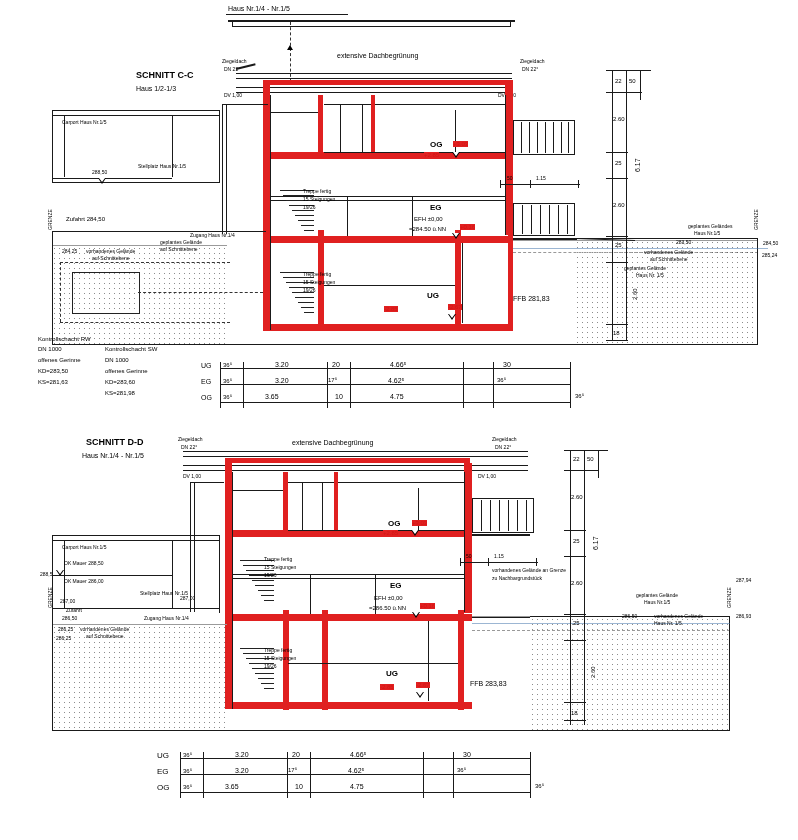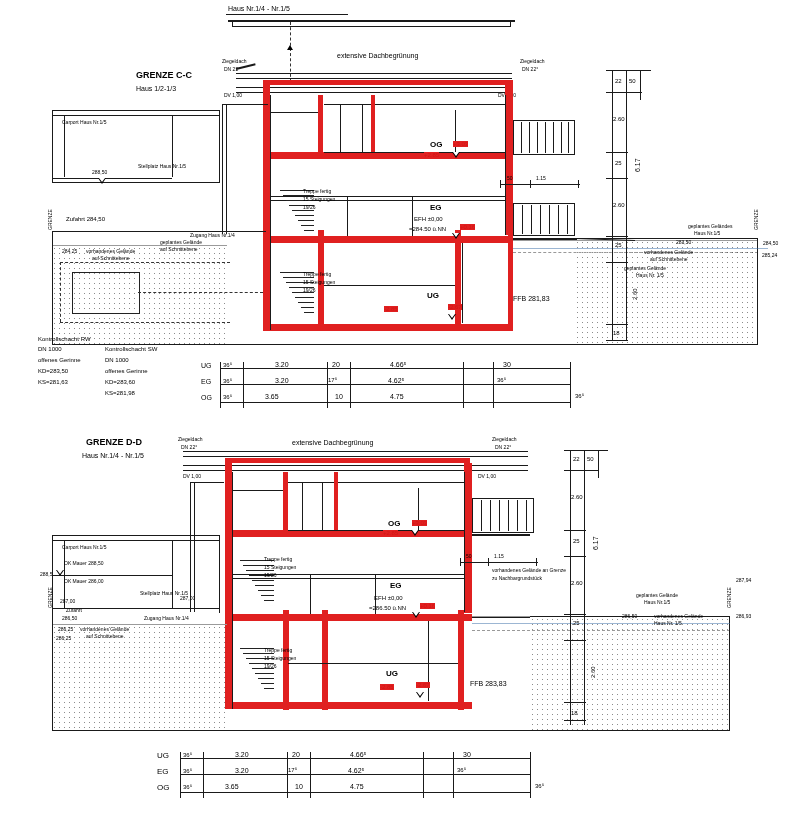--- a/index.html
+++ b/index.html
@@ -49,7 +49,7 @@
     <div class="t s7" style="left:228px;top:5px;">Haus Nr.1/4 - Nr.1/5</div>
     <div class="ln hl" style="left:226px;top:14px;width:122px;"></div>
 
-    <div class="t s9 bold" style="left:136px;top:71px;">GRENZE C-C</div>
+    <div class="t s9 bold" style="left:136px;top:71px;">SCHNITT C-C</div>
     <div class="t s7" style="left:136px;top:85px;">Haus 1/2-1/3</div>
 
     <div class="ln hl" style="left:228px;top:20px;width:287px;height:2px;"></div>

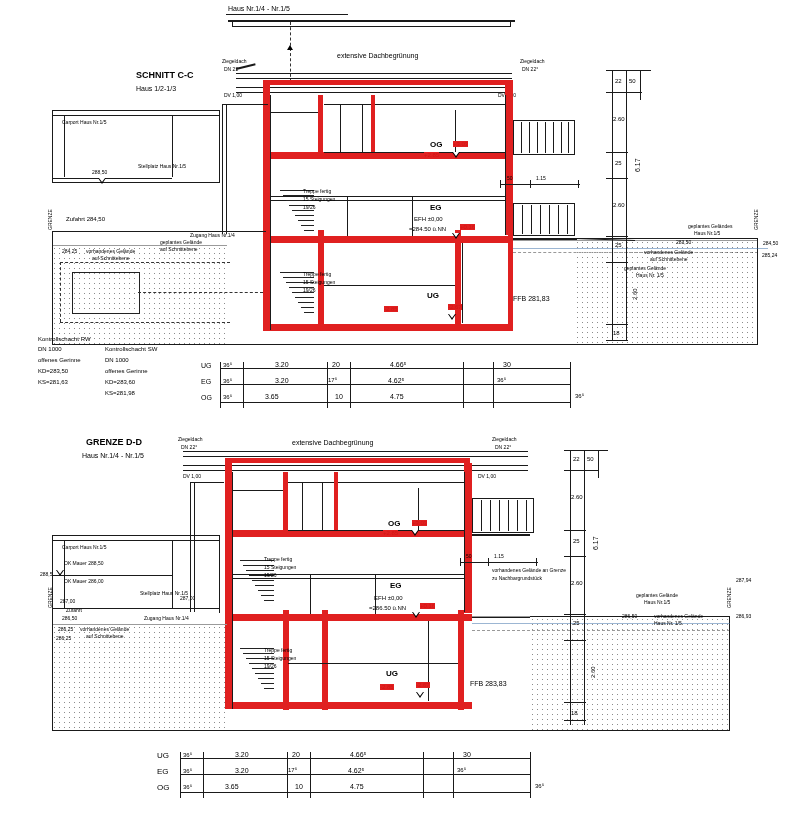--- a/index.html
+++ b/index.html
@@ -318,7 +318,7 @@
 
   <div class="abs" style="left:0;top:420px;width:798px;height:420px;">
 
-    <div class="t s9 bold" style="left:86px;top:18px;">GRENZE D-D</div>
+    <div class="t s9 bold" style="left:86px;top:18px;">SCHNITT D-D</div>
     <div class="t s7" style="left:82px;top:32px;">Haus Nr.1/4 - Nr.1/5</div>
 
     <div class="t s7" style="left:292px;top:19px;">extensive Dachbegrünung</div>

